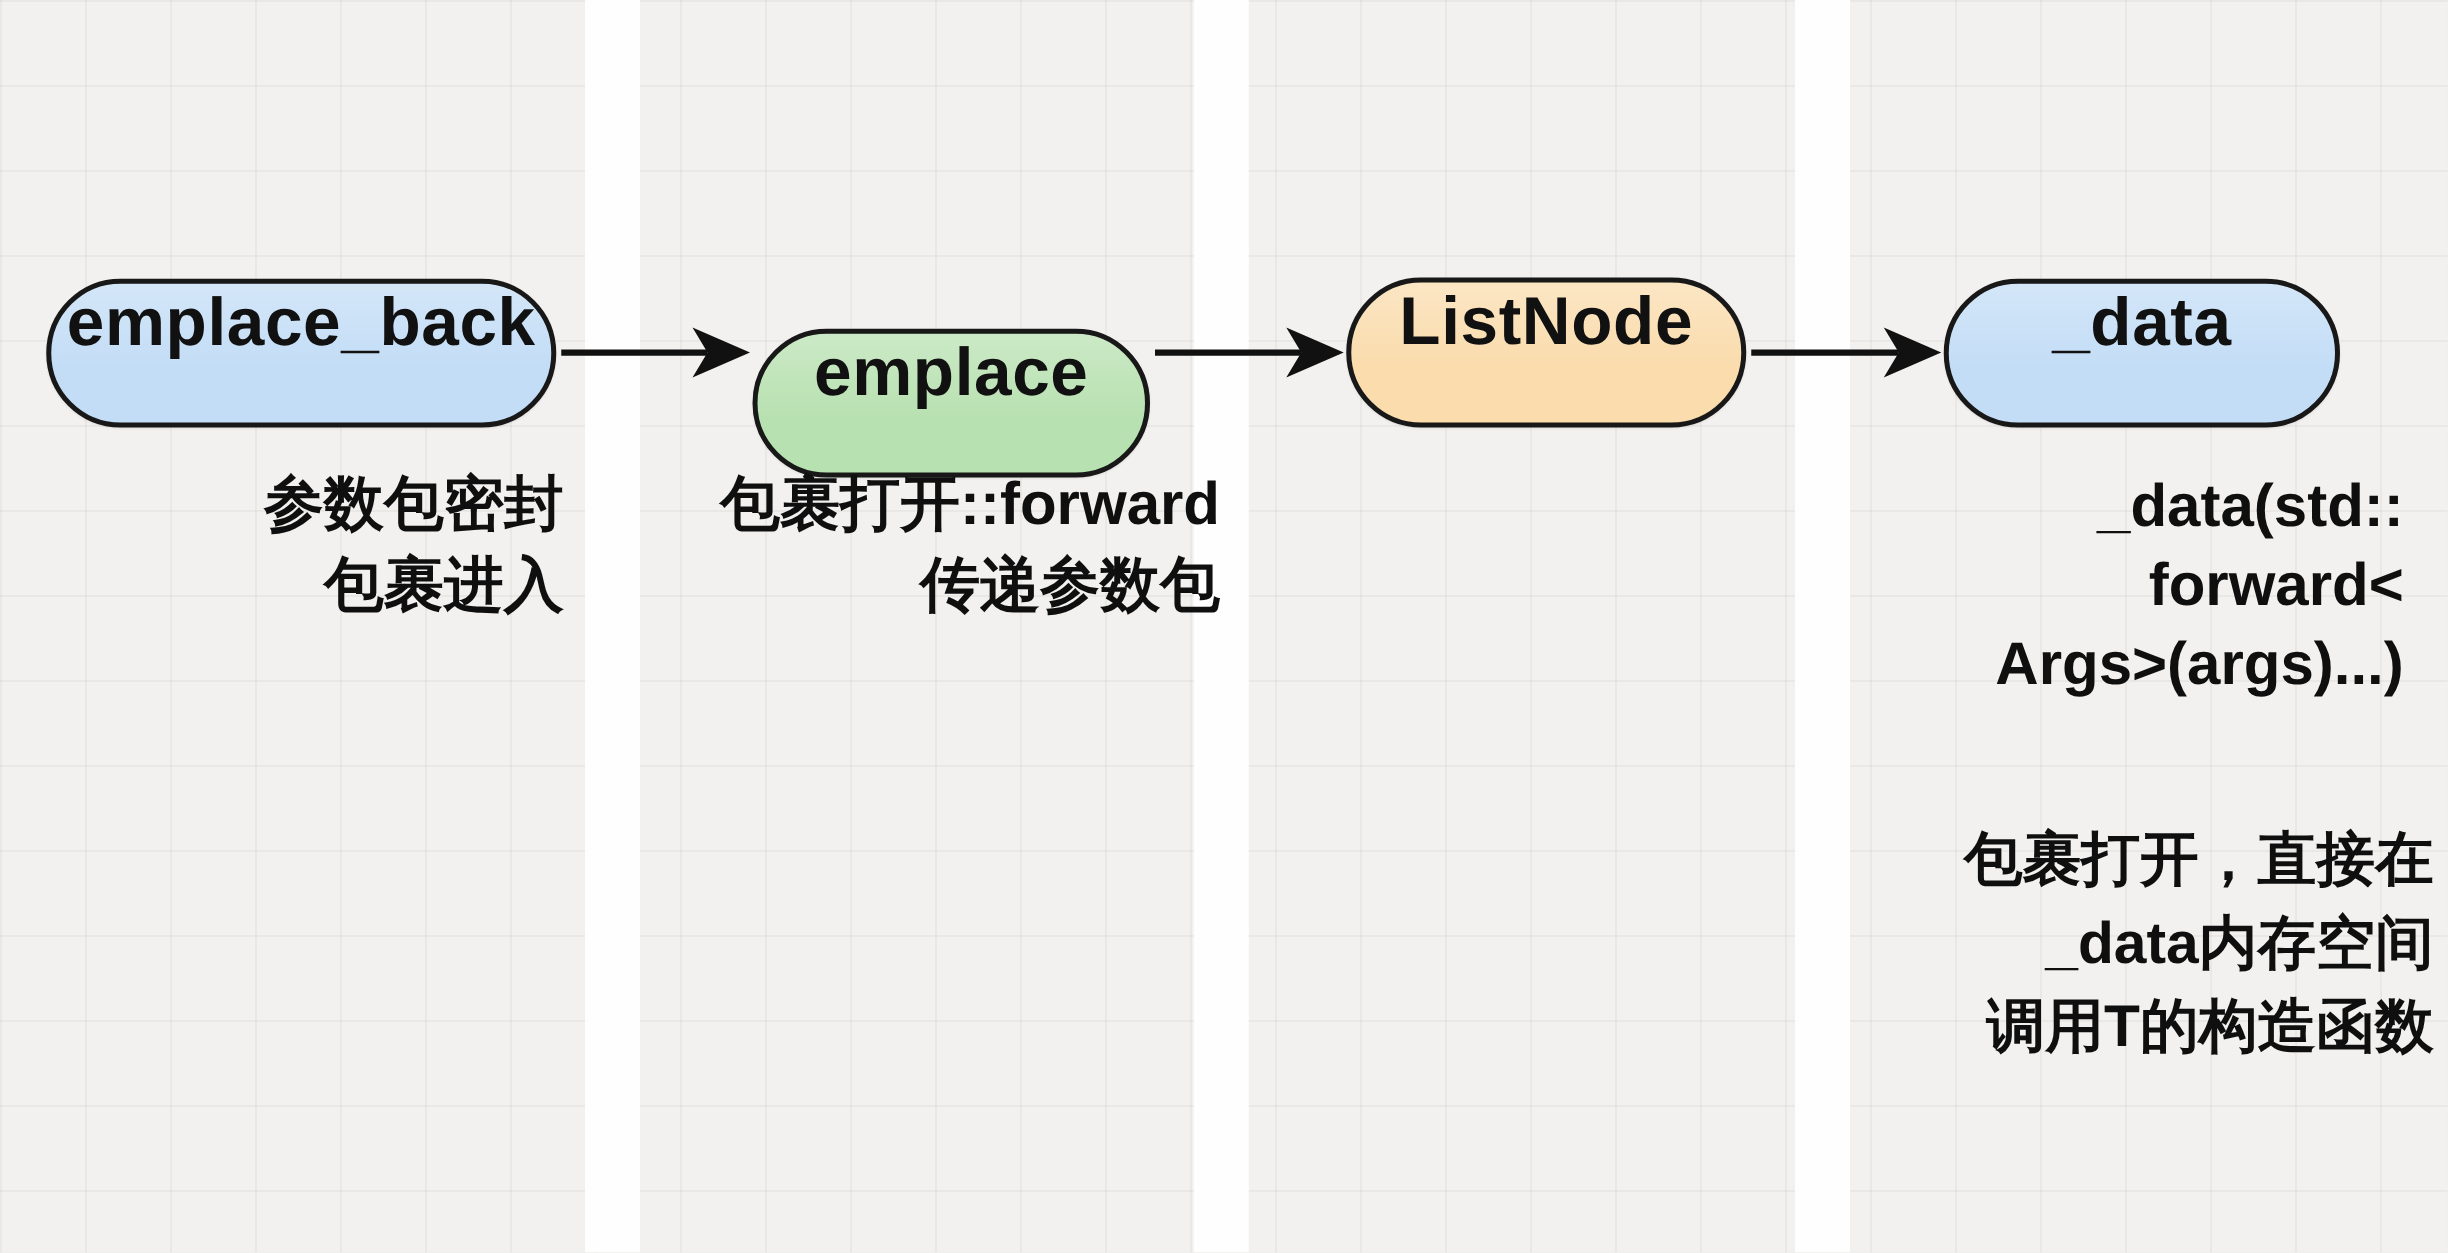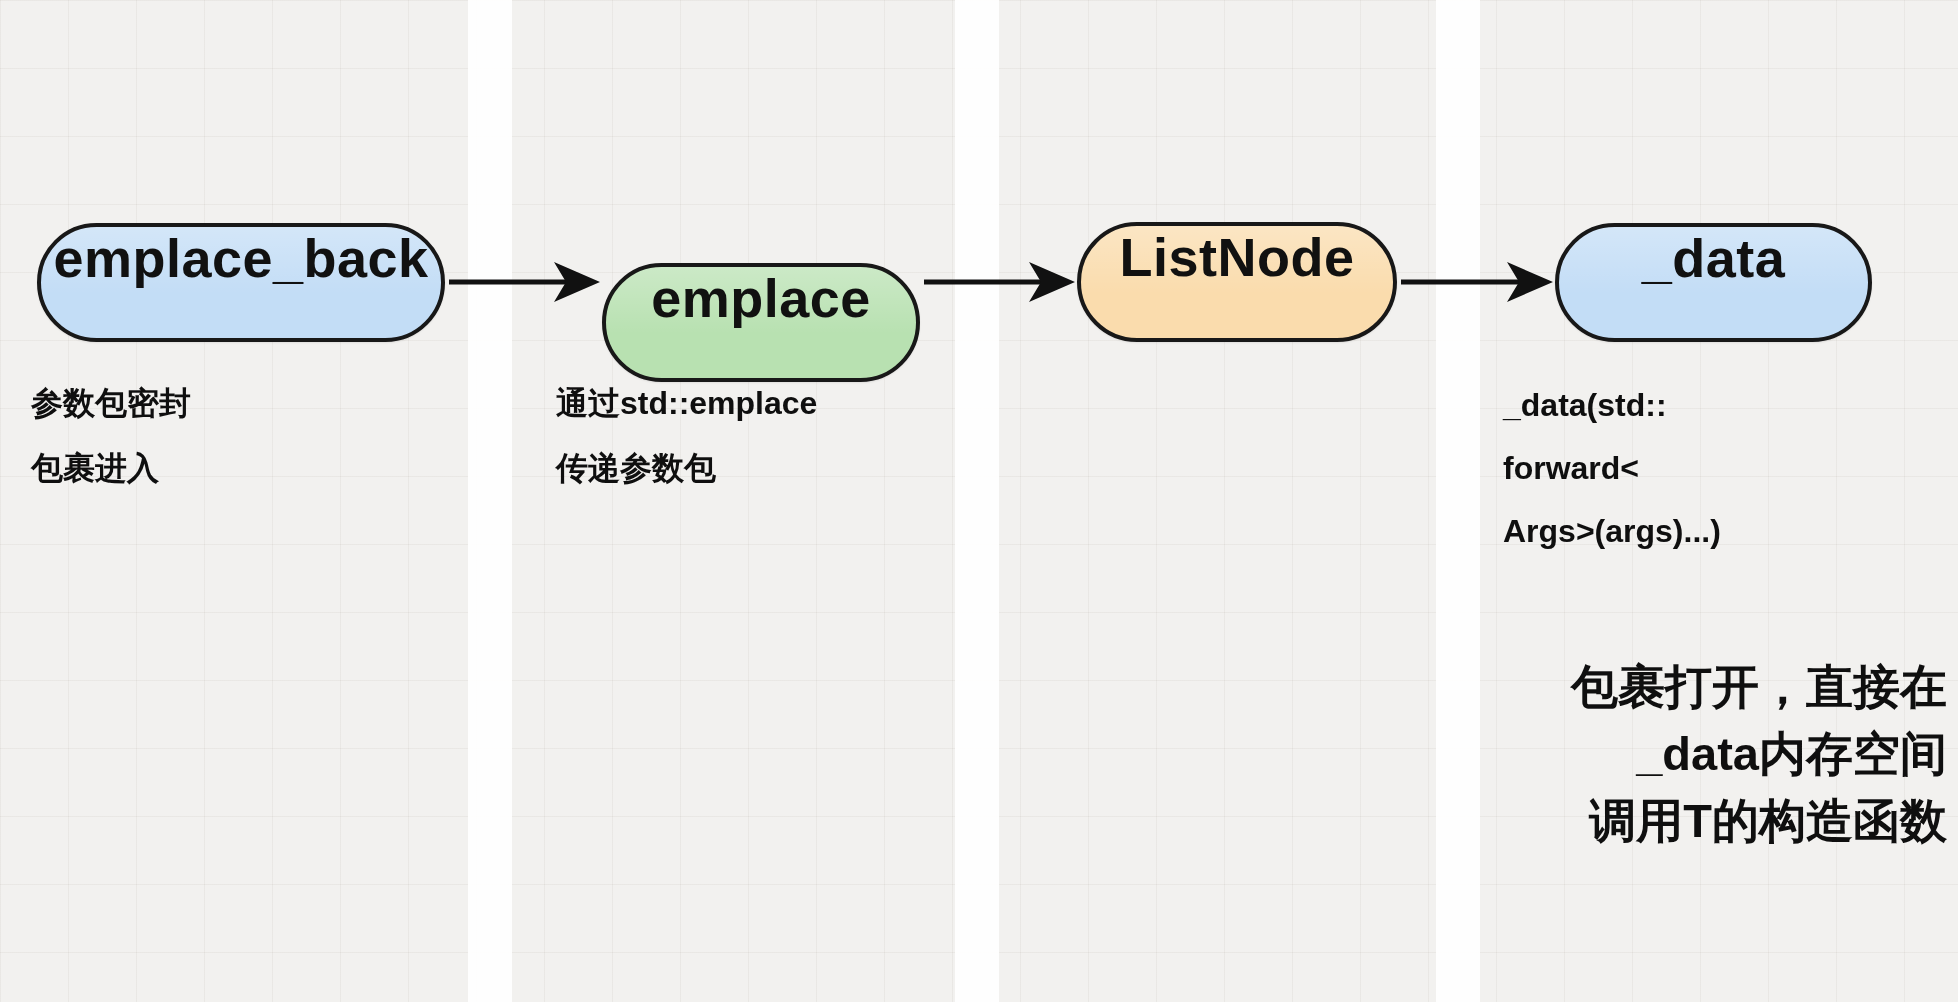--- a/index.html
+++ b/index.html
@@ -50,8 +50,8 @@
   .caption{
     position:absolute;
     width:420px;
-    text-align:left;
-    font-size:32px;font-weight:700;
+    text-align:right;
+    font-size:48px;font-weight:700;
     line-height:65px;
     white-space:pre-line;
     color:#0f0f0f;

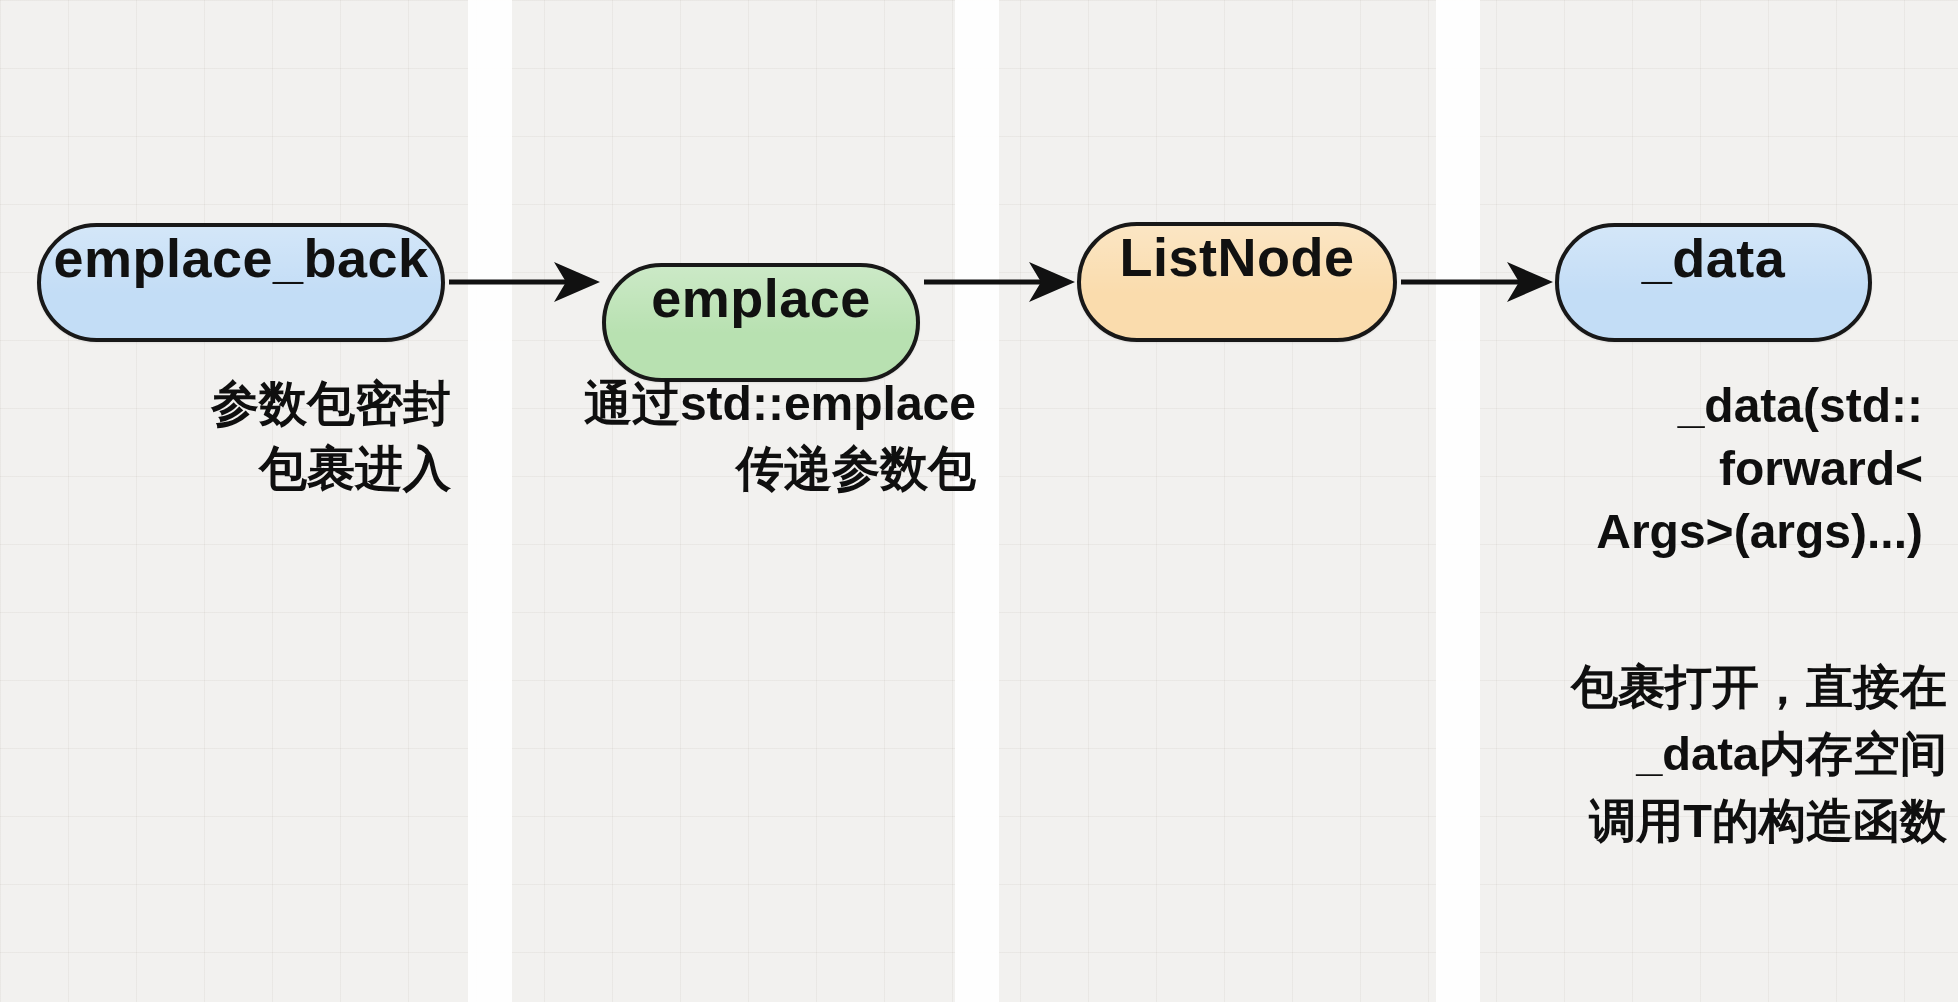--- a/index.html
+++ b/index.html
@@ -110,7 +110,7 @@
 
   <div class="caption caption-1">参数包密封
 包裹进入</div>
-  <div class="caption caption-2">通过std::emplace
+  <div class="caption caption-2">包裹打开::forward
 传递参数包</div>
   <div class="caption caption-4">_data(std::
 forward&lt;

